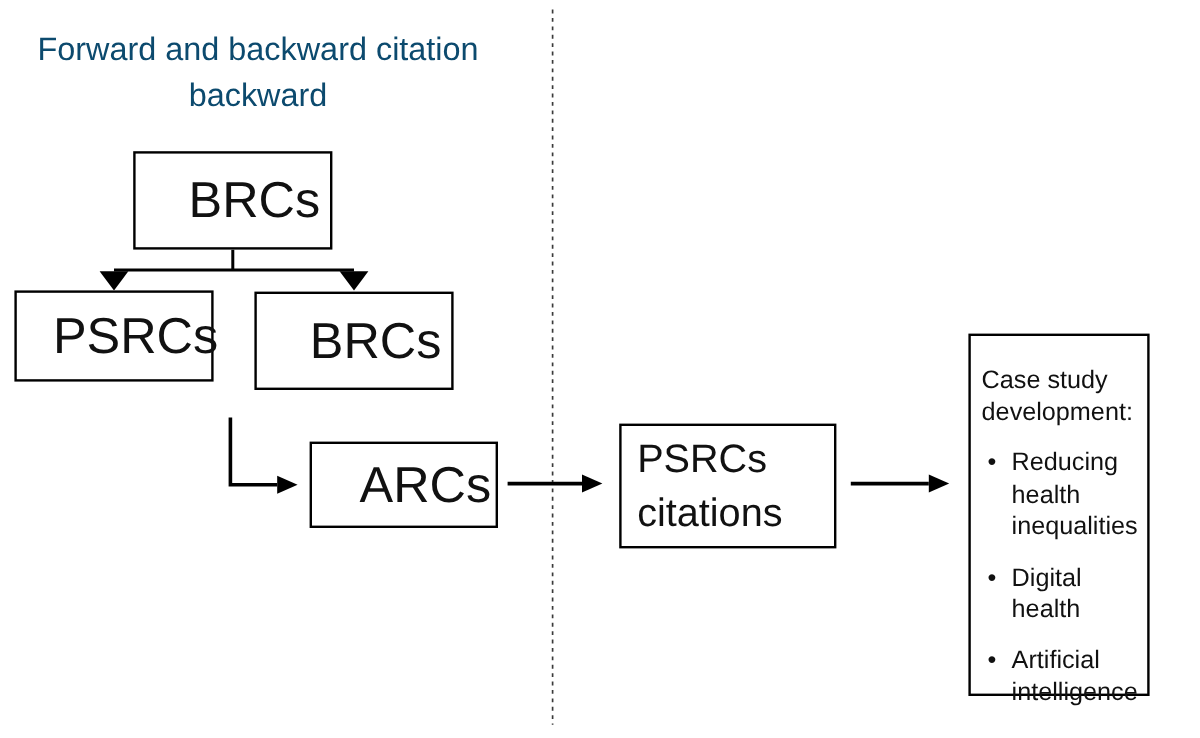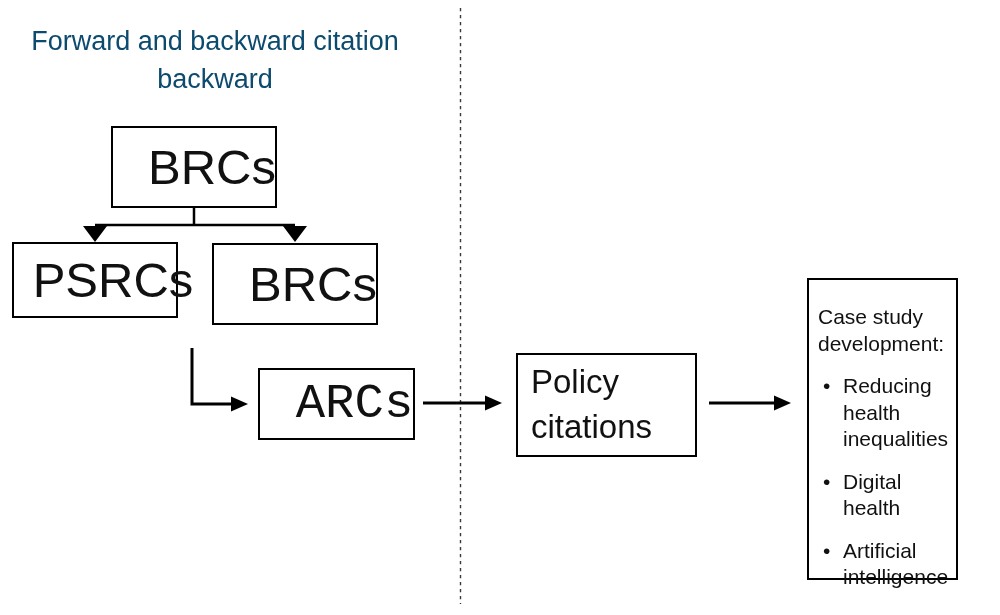--- a/index.html
+++ b/index.html
@@ -42,7 +42,7 @@
     display: flex;
     align-items: center;
     justify-content: center;
-    font-size: 49px;
+    font-size: 42px;
     color: #111111;
     white-space: nowrap;
     padding-left: 36px;

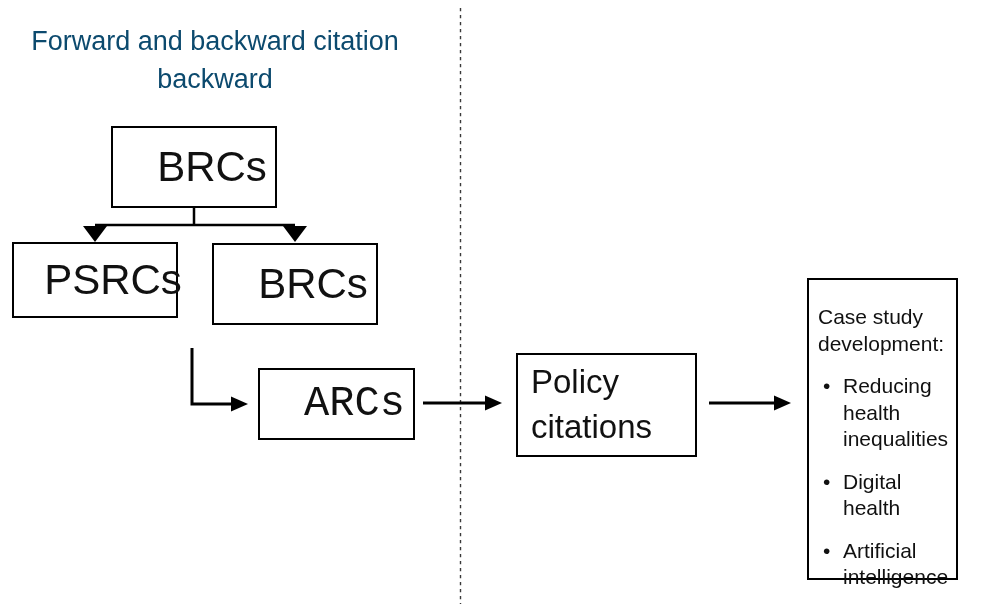--- a/index.html
+++ b/index.html
@@ -50,7 +50,7 @@
   #node-brcs  { left: 111px; top: 126px; width: 166px; height: 82px; }
   #node-psrcs { left: 12px;  top: 242px; width: 166px; height: 76px; }
   #node-hrcs  { left: 212px; top: 243px; width: 166px; height: 82px; }
-  #node-arcs  { left: 258px; top: 368px; width: 157px; height: 72px; font-family: Liberation Mono, monospace; }
+  #node-arcs  { left: 258px; top: 368px; width: 157px; height: 72px; }
   #node-policy {
     left: 516px; top: 353px; width: 181px; height: 104px;
     font-size: 33px;

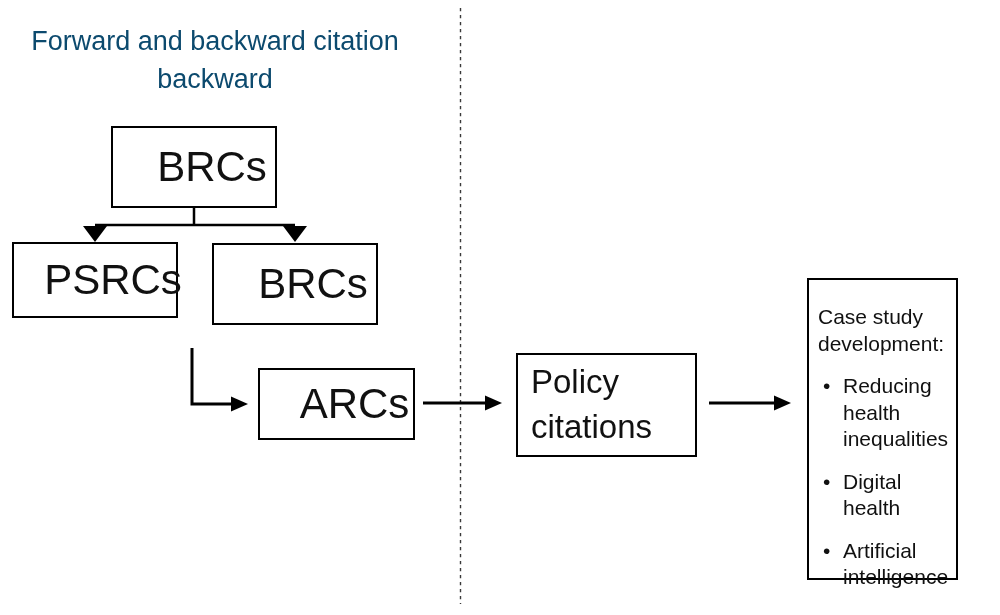--- a/index.html
+++ b/index.html
@@ -133,7 +133,7 @@
   </div>
 
   <div class="node" id="node-policy">
-    <span>Policy citations</span>
+    <span>PSRCs citations</span>
   </div>
 
   <div class="node" id="node-case">

